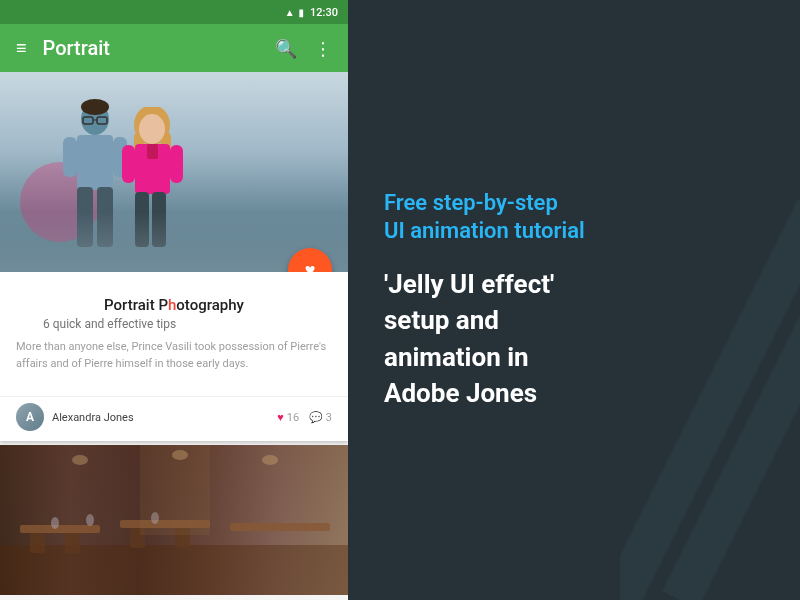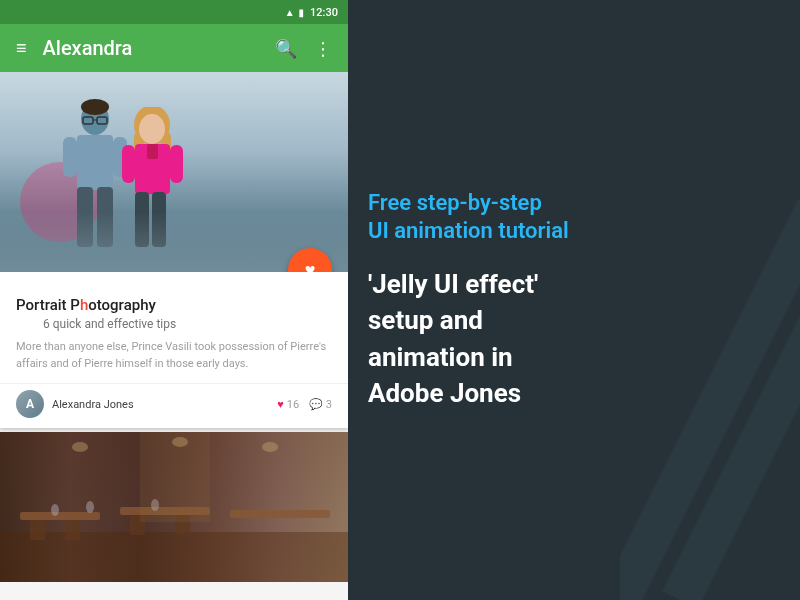--- a/index.html
+++ b/index.html
@@ -310,7 +310,7 @@
 
   <div class="app-bar">
     <span class="app-bar-menu">≡</span>
-    <span class="app-bar-title">Alexandra</span>
+    <span class="app-bar-title">Portrait</span>
     <div class="app-bar-actions">
       <span class="app-bar-icon">🔍</span>
       <span class="app-bar-icon">⋮</span>

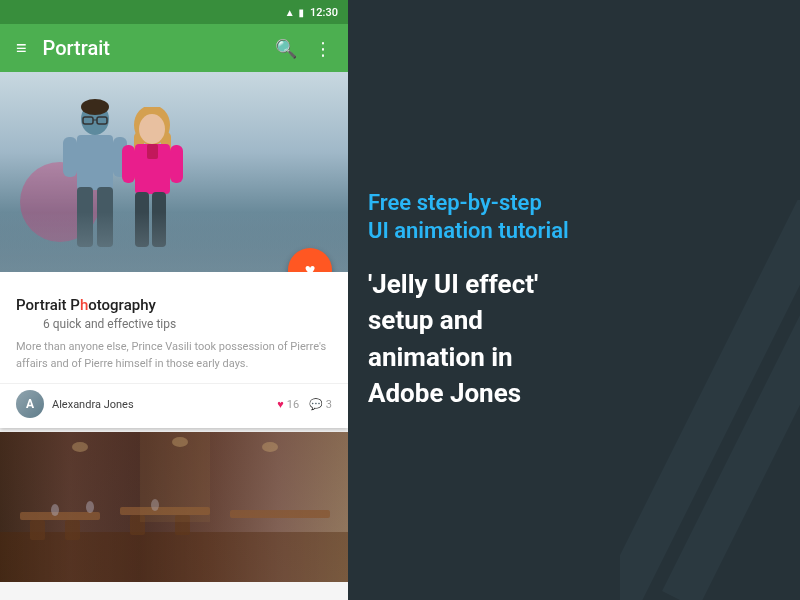--- a/index.html
+++ b/index.html
@@ -256,7 +256,7 @@
     .right-panel {
       flex: 1;
       background: #263238;
-      padding: 40px 20px;
+      padding: 40px 36px;
       display: flex;
       flex-direction: column;
       justify-content: center;

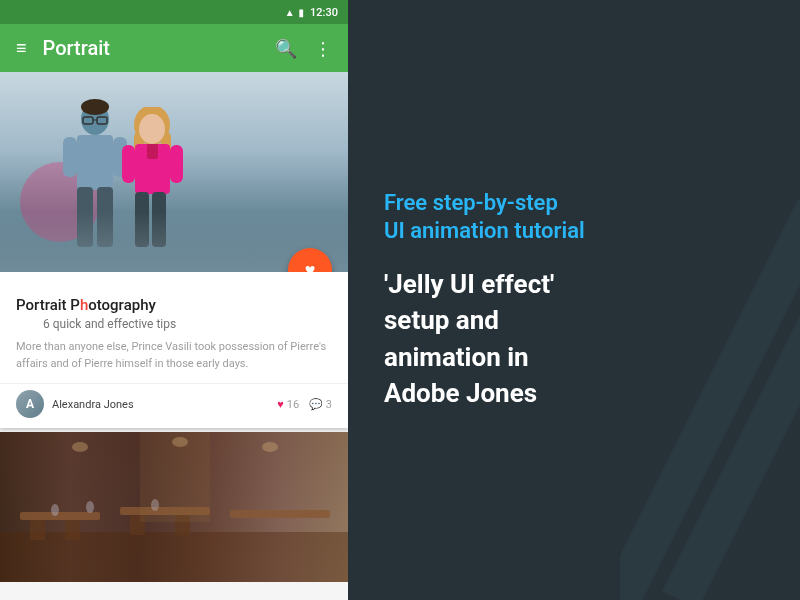--- a/index.html
+++ b/index.html
@@ -163,6 +163,7 @@
       font-weight: 500;
       color: #212121;
       margin-bottom: 3px;
+      text-align: center;
     }
     .card-title span.highlight {
       color: #f44336;

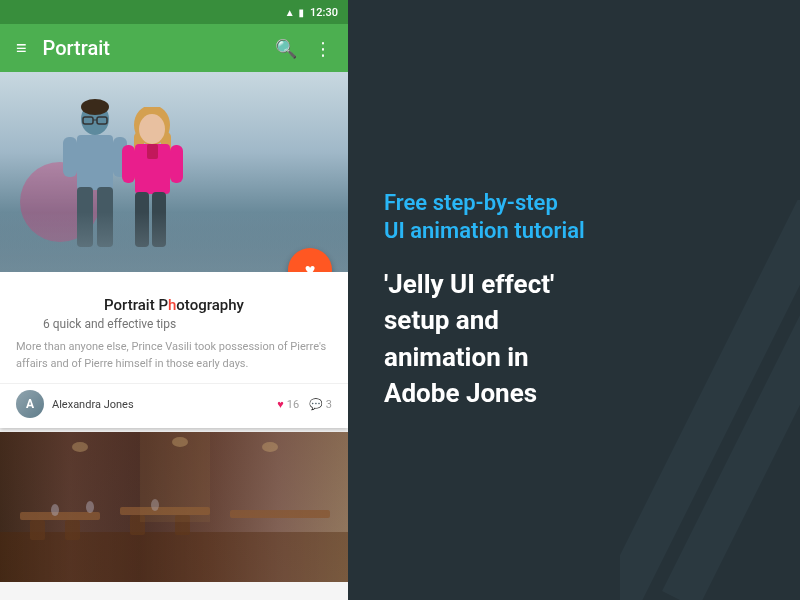--- a/index.html
+++ b/index.html
@@ -180,7 +180,7 @@
       font-size: 11px;
       color: #9e9e9e;
       line-height: 1.5;
-      margin-bottom: 3px;
+      margin-bottom: 16px;
     }
 
     .card-footer {

